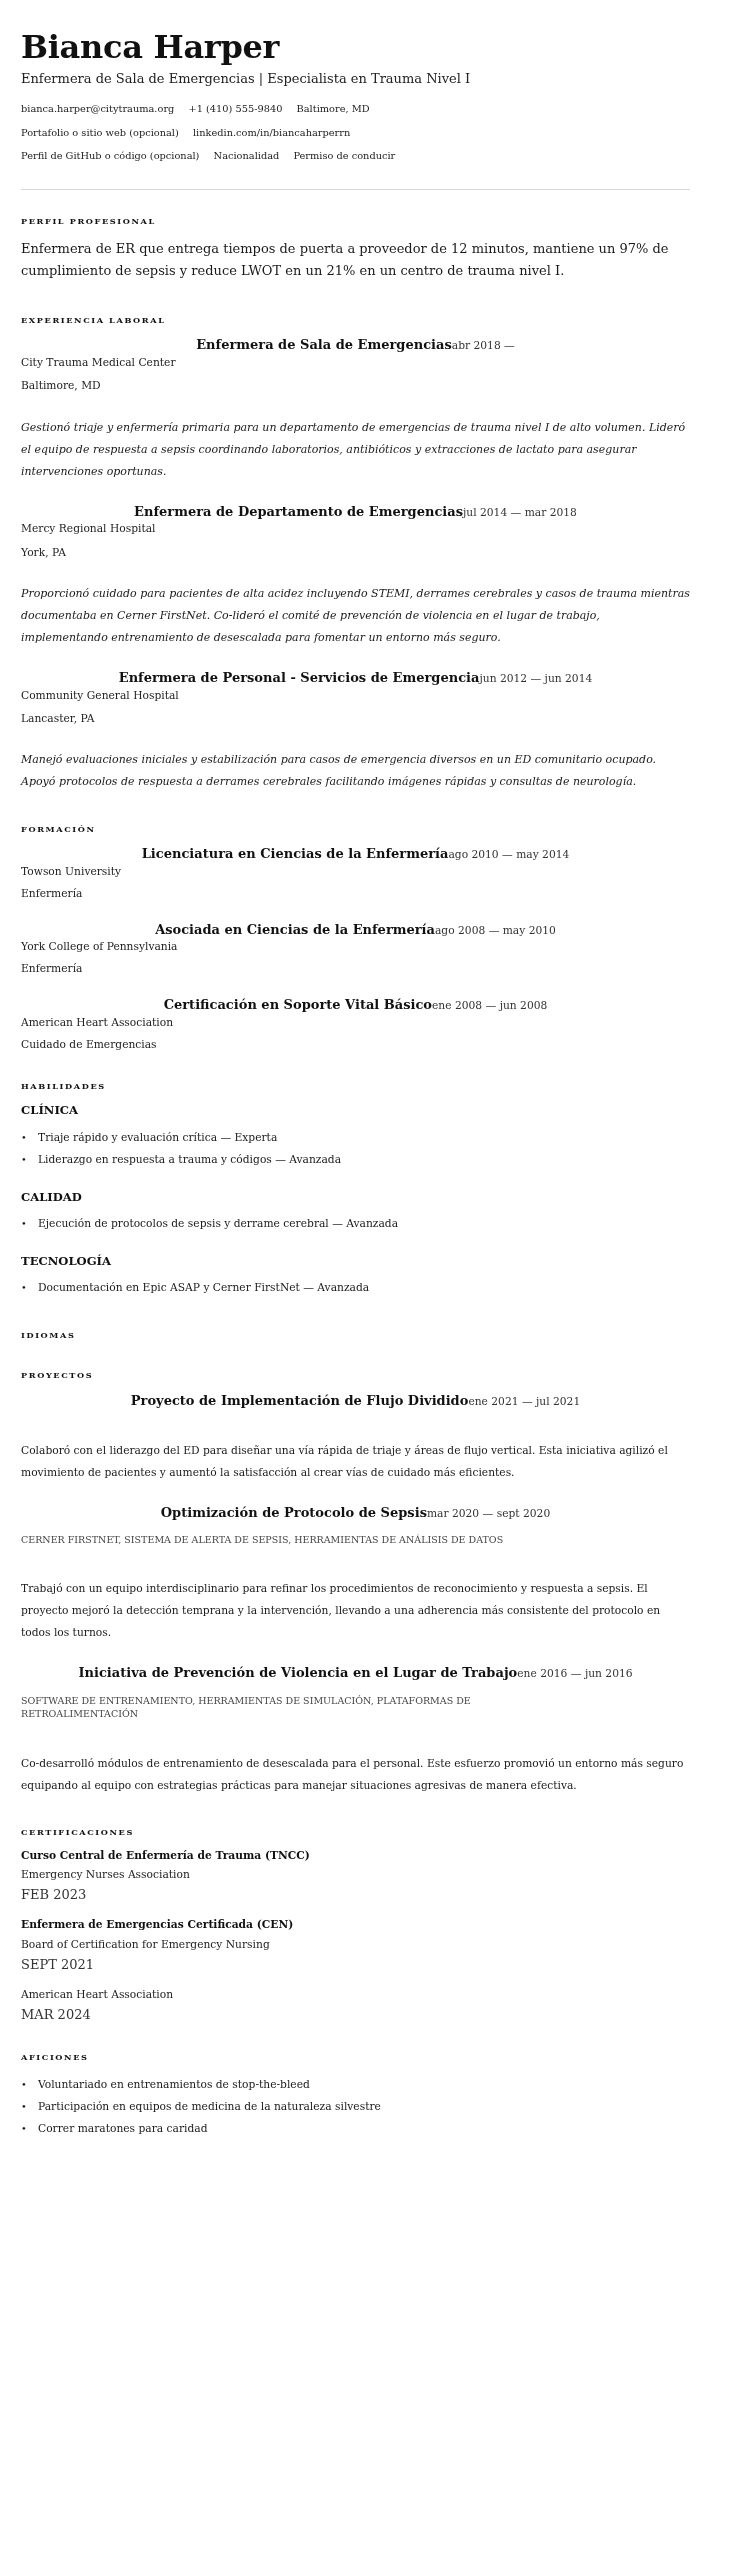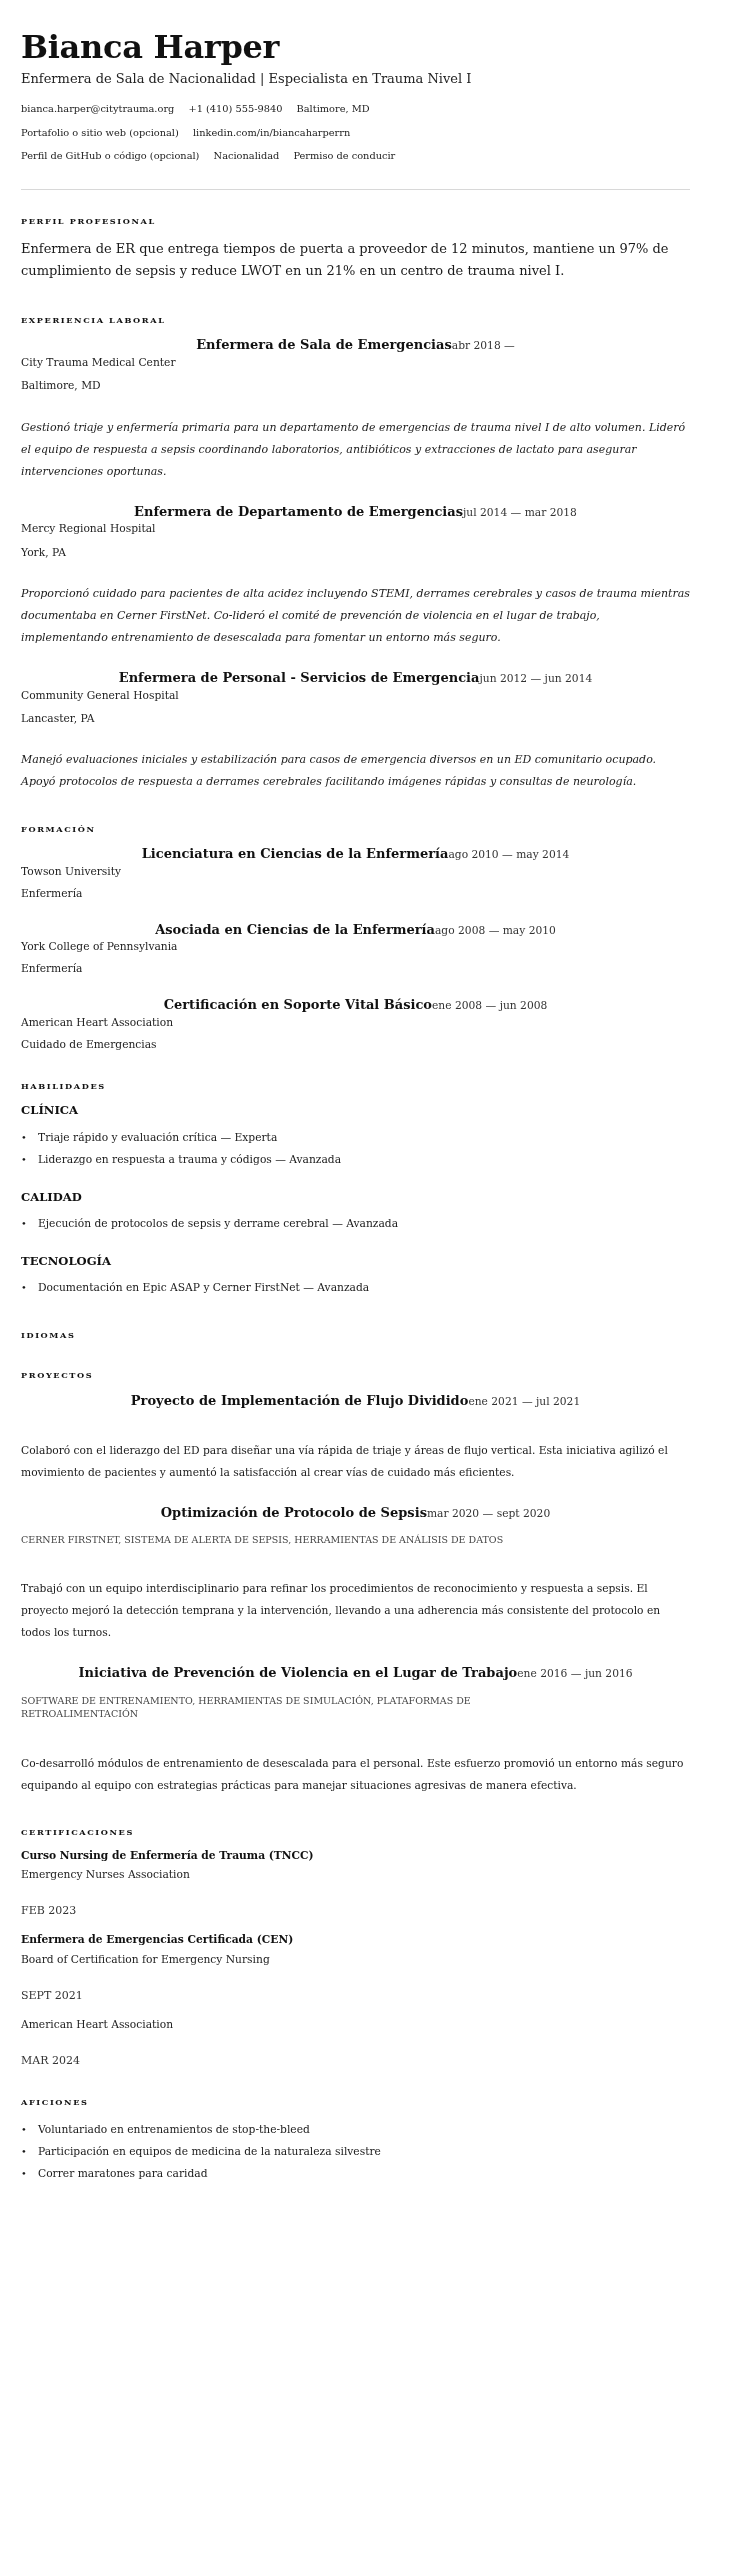--- a/index.html
+++ b/index.html
@@ -44,7 +44,7 @@
 
   <header>
     <h1 class="name">Bianca Harper</h1>
-    <div class="subtitle">Enfermera de Sala de Nacionalidad | Especialista en Trauma Nivel I</div>
+    <div class="subtitle">Enfermera de Sala de Emergencias | Especialista en Trauma Nivel I</div>
     <div class="contact-line">
       <span>bianca.harper@citytrauma.org</span>
       <span>+1 (410) 555-9840</span>

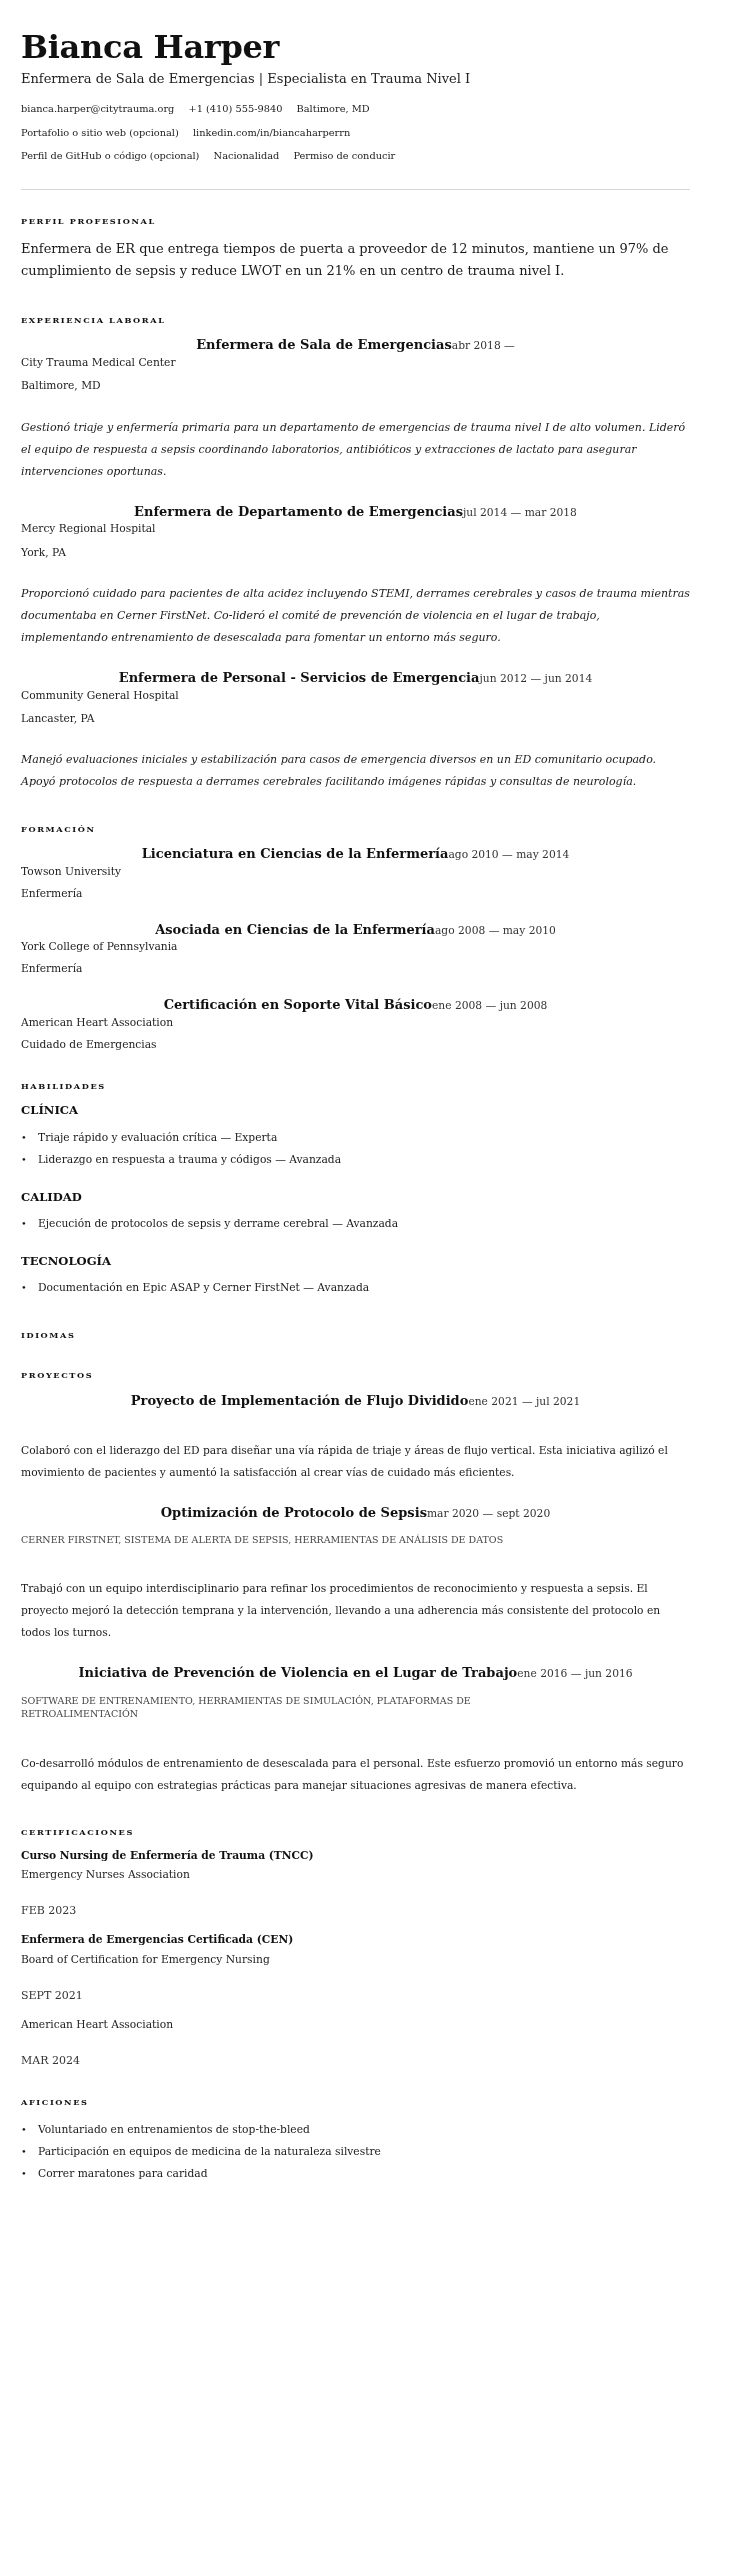--- a/index.html
+++ b/index.html
@@ -191,7 +191,7 @@
     <h2 class="sec-h">CERTIFICACIONES</h2>
 
     <div class="cert">
-      <div class="cert-t">Curso Nursing de Enfermería de Trauma (TNCC)</div>
+      <div class="cert-t">Curso Central de Enfermería de Trauma (TNCC)</div>
       <div class="cert-i">Emergency Nurses Association</div>
       <div class="cert-d">FEB 2023</div>
     </div>

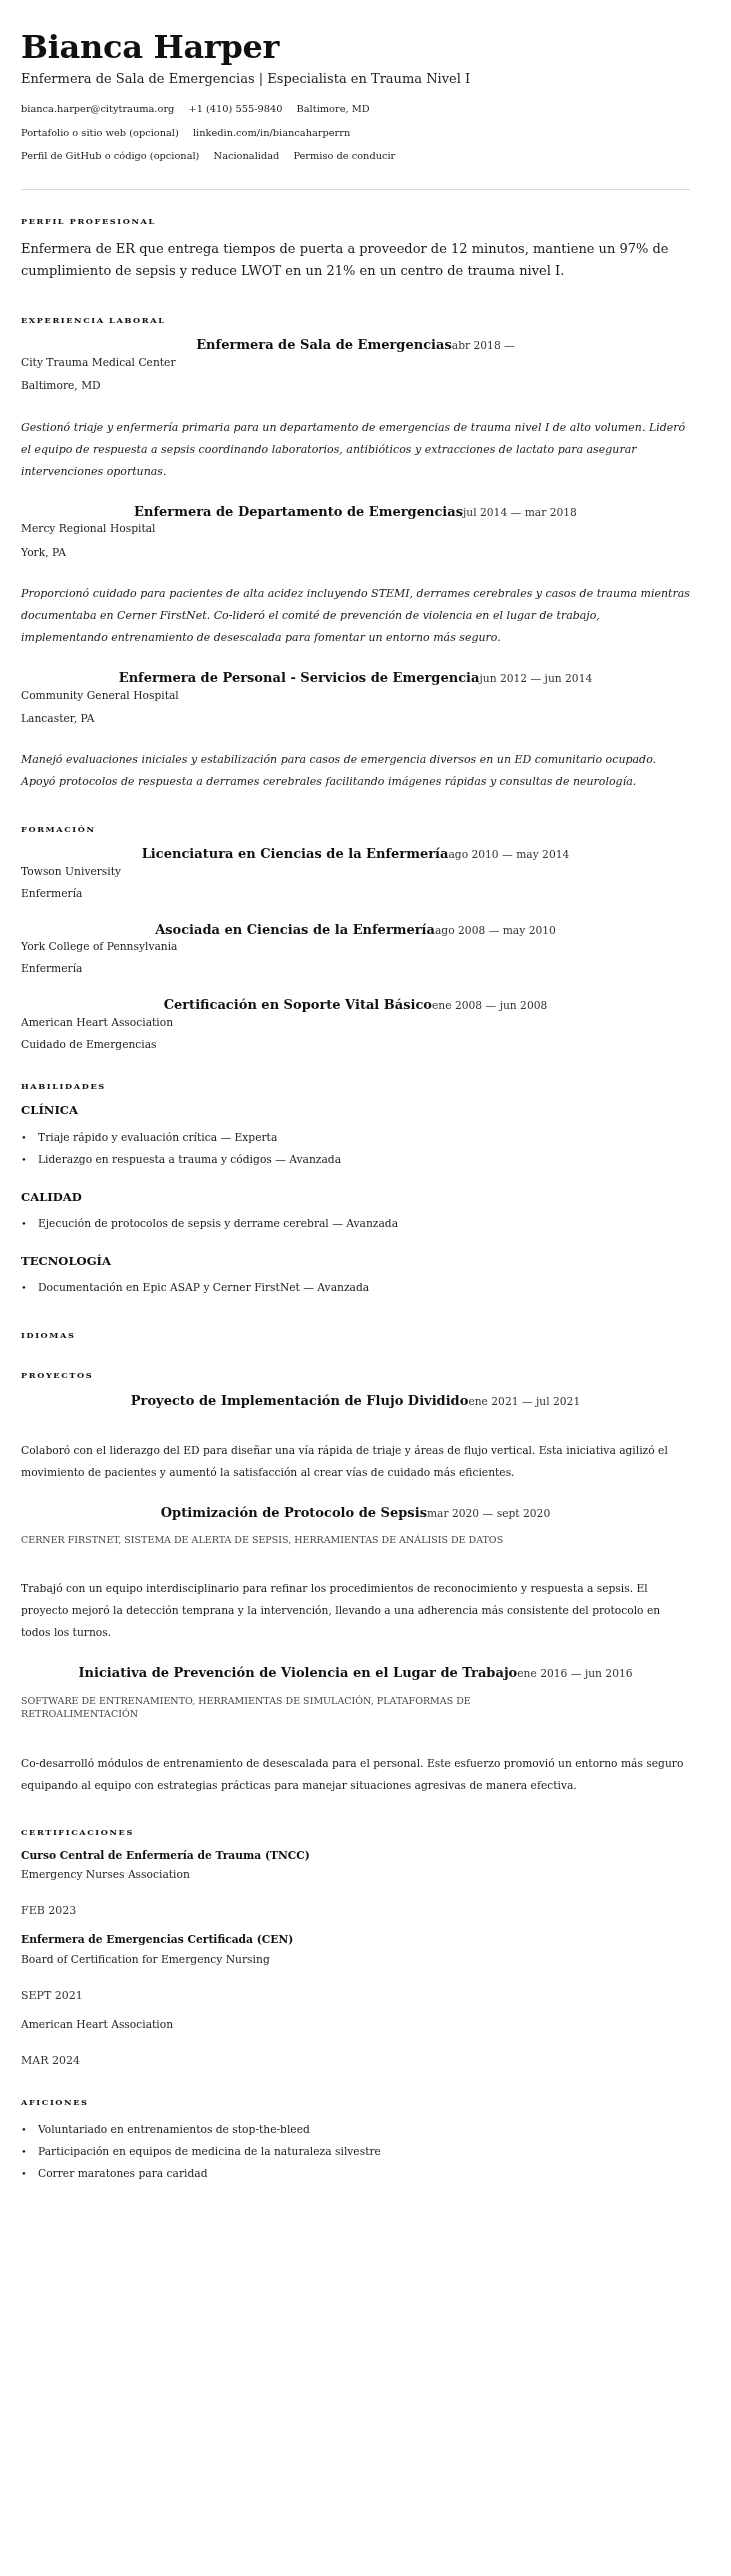--- a/index.html
+++ b/index.html
@@ -34,7 +34,7 @@
   .cert { margin-bottom: 16px; }
   .cert-t { font-size: 10.7px; font-weight: 700; color: #111; }
   .cert-i { font-size: 10.7px; color: #222; margin-top: 6.1px; }
-  .cert-d { font-size: 11px; color: #333; margin-top: 23px; text-transform: uppercase; }
+  .cert-d { font-size: 13px; color: #333; margin-top: 6px; text-transform: uppercase; }
   .section { margin-bottom: 30.5px; }
 </style>
 </head>

